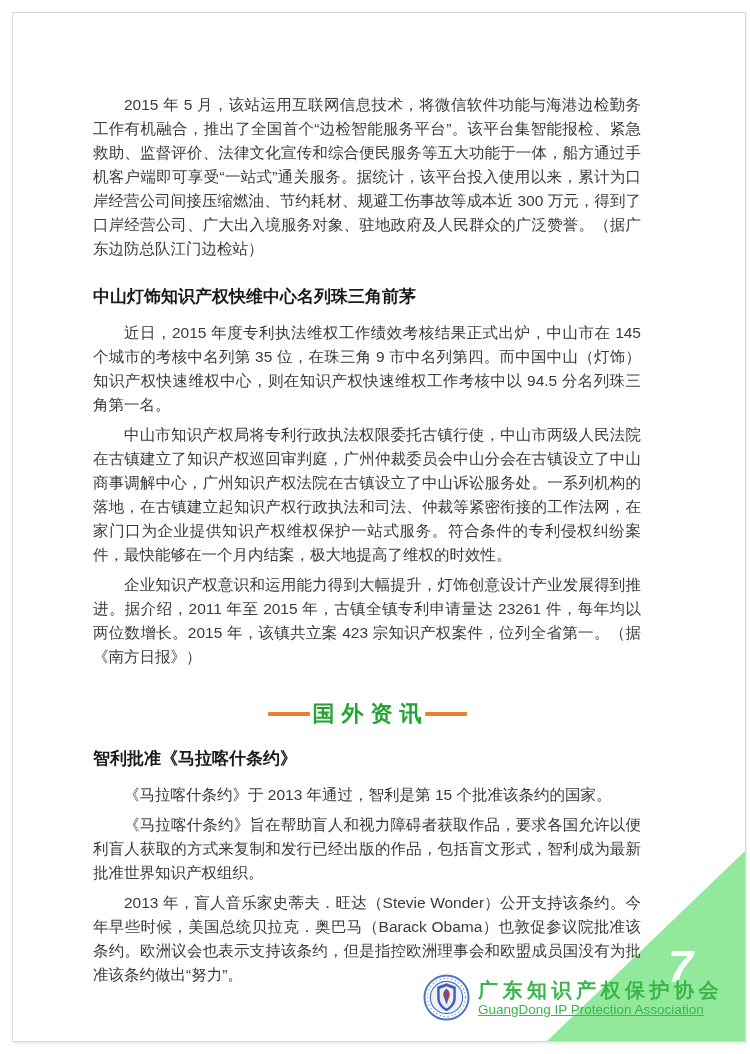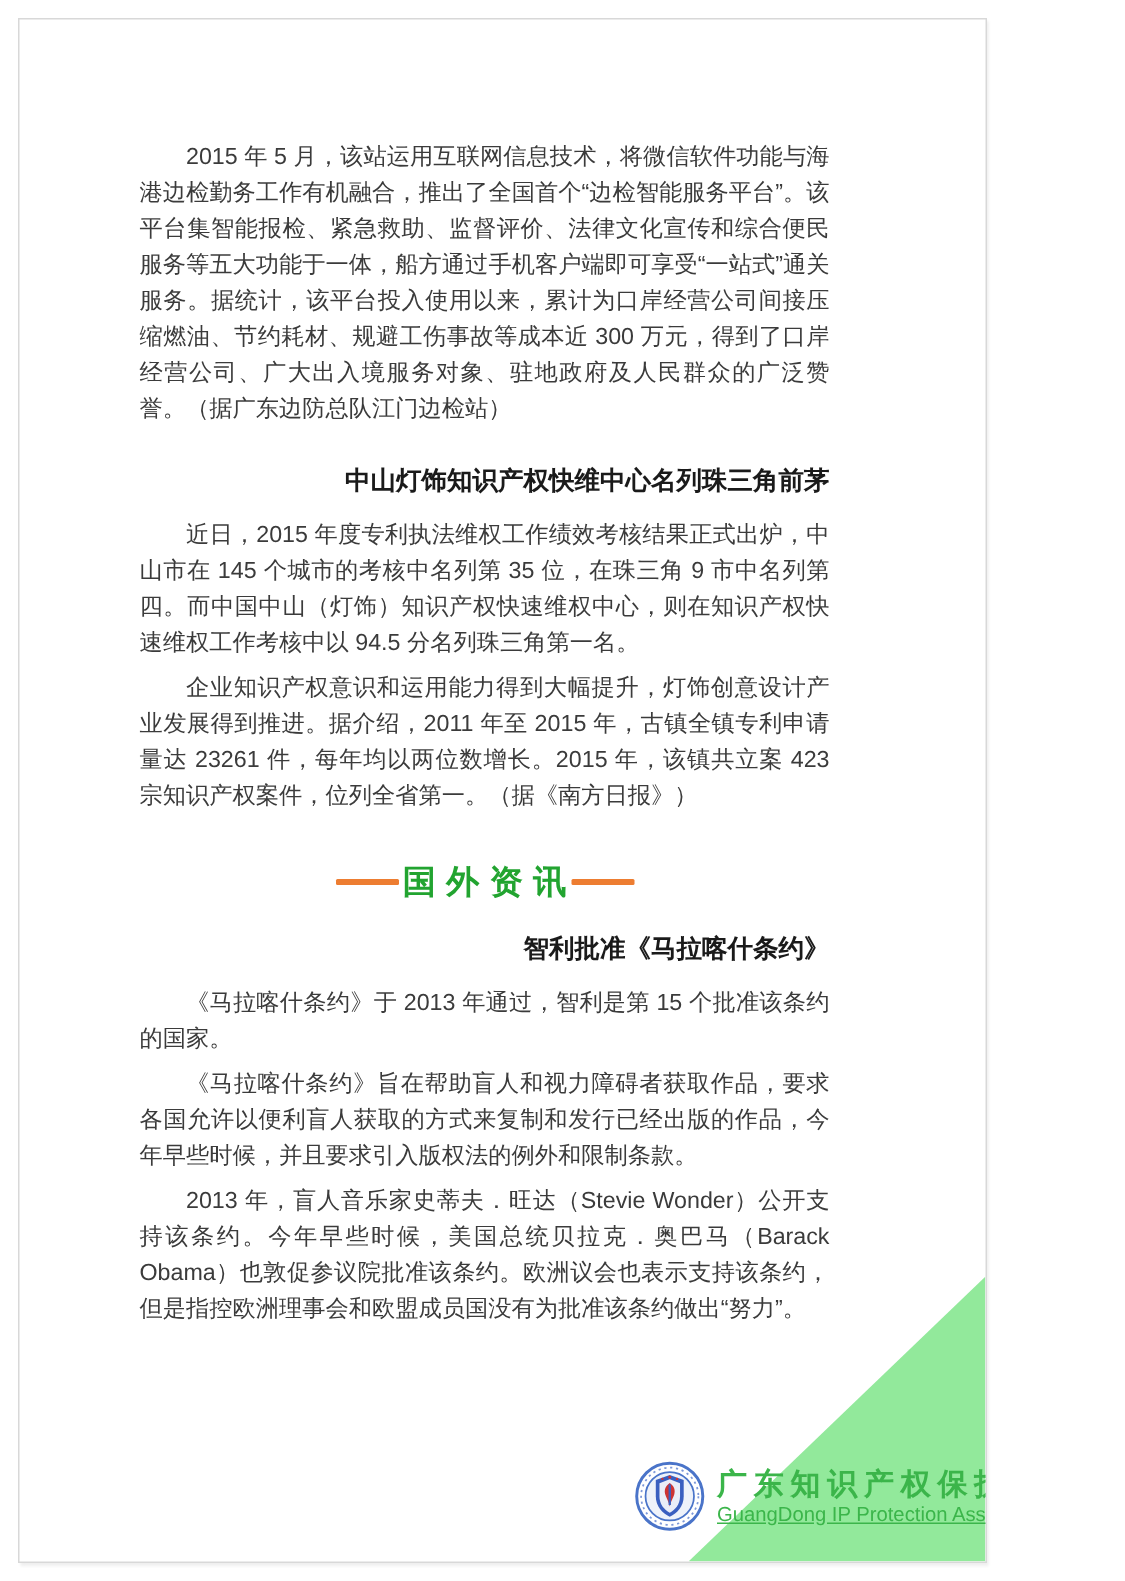--- a/index.html
+++ b/index.html
@@ -11,7 +11,7 @@
   }
   .page {
     position: absolute; left: 12px; top: 12px;
-    width: 646px; height: 1030px;
+    width: 734px; height: 1030px;
     background: #ffffff;
     border: 1px solid #d8d8d8;
     box-shadow: 1px 2px 2px rgba(0,0,0,0.07);

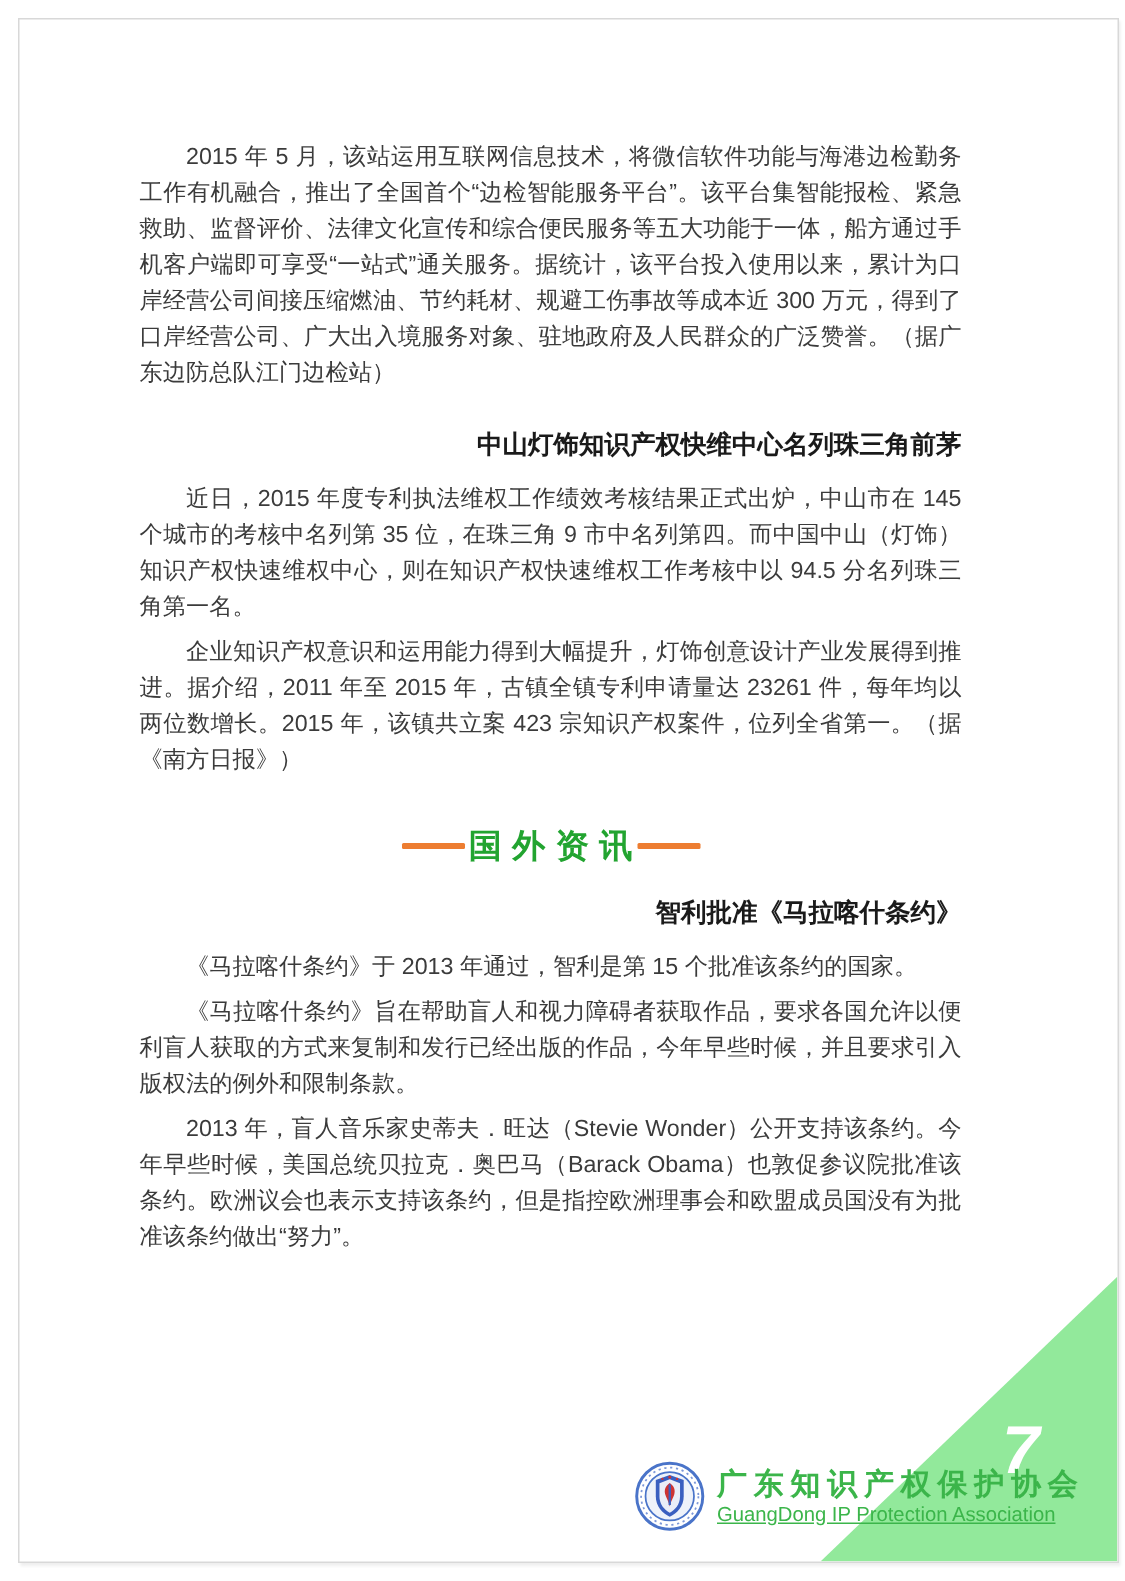--- a/index.html
+++ b/index.html
@@ -28,7 +28,7 @@
   }
   .article-title {
     font-size: 17px; font-weight: bold; color: #1a1a1a;
-    text-align: right;
+    text-align: left;
     margin: 24px 0 12px 0;
     line-height: 24px;
   }

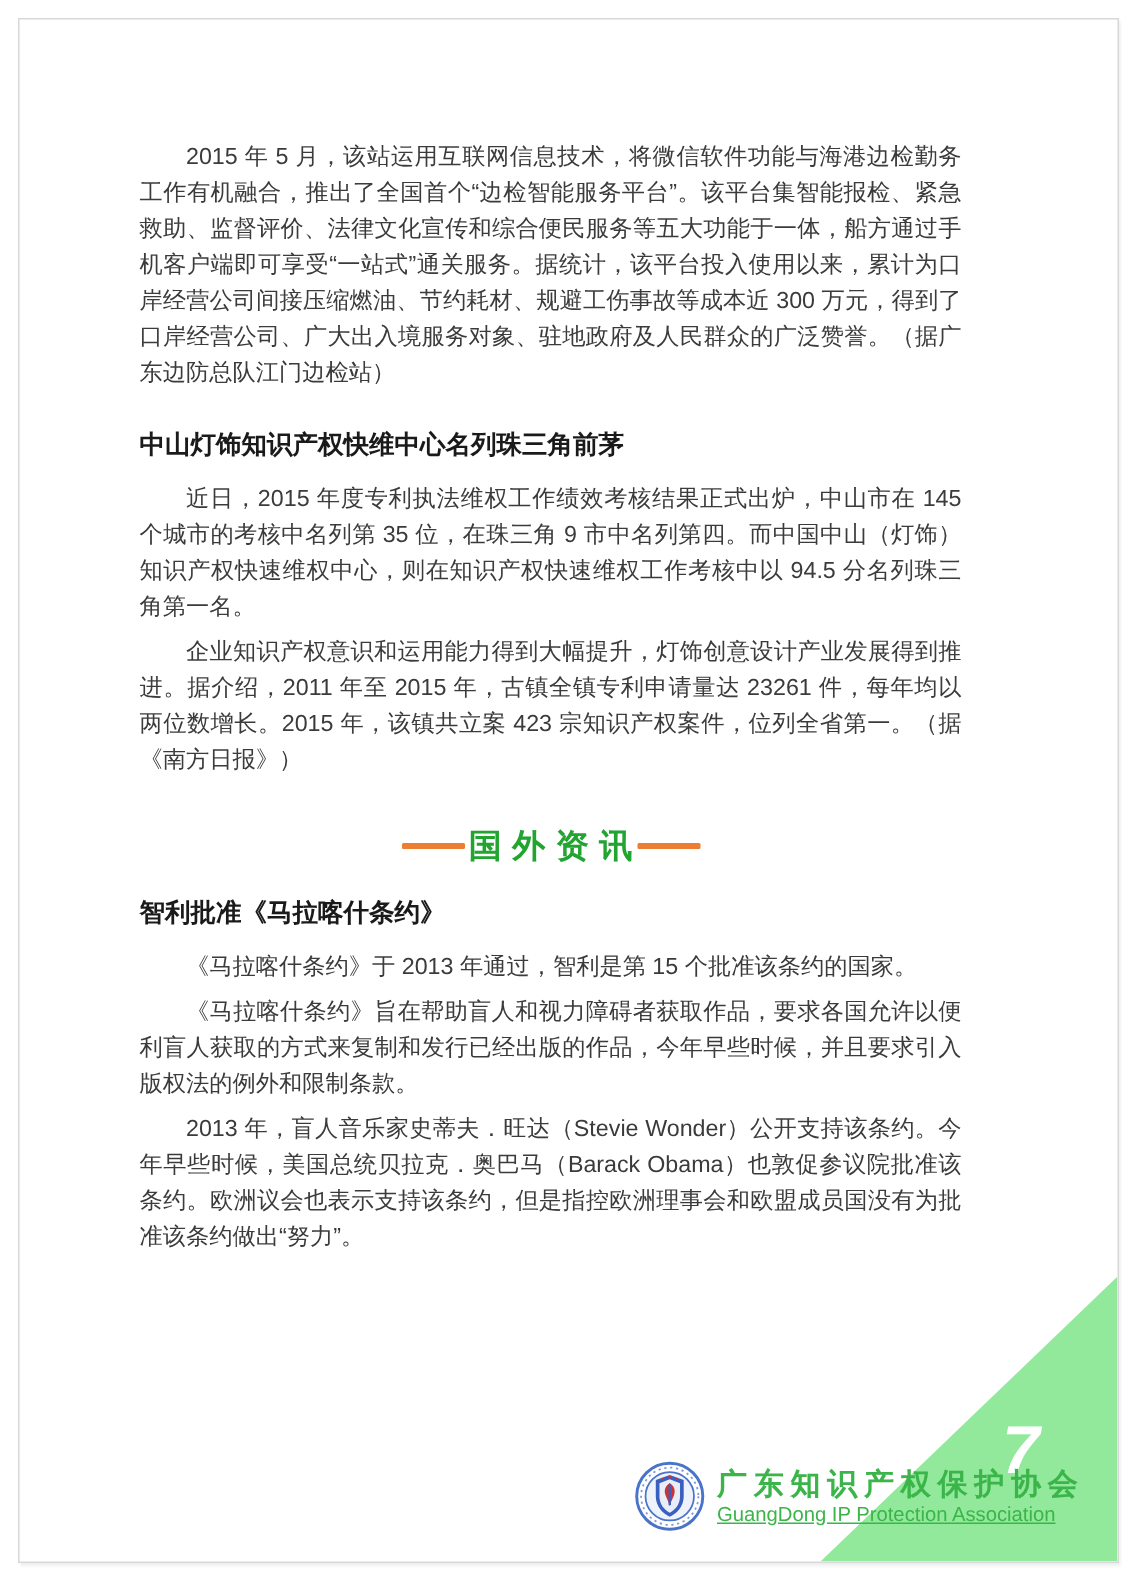--- a/index.html
+++ b/index.html
@@ -86,6 +86,7 @@
     <h2 class="article-title">中山灯饰知识产权快维中心名列珠三角前茅</h2>
 
     <p class="para">近日，2015 年度专利执法维权工作绩效考核结果正式出炉，中山市在 145 个城市的考核中名列第 35 位，在珠三角 9 市中名列第四。而中国中山（灯饰）知识产权快速维权中心，则在知识产权快速维权工作考核中以 94.5 分名列珠三角第一名。</p>
+    <p class="para">中山市知识产权局将专利行政执法权限委托古镇行使，中山市两级人民法院在古镇建立了知识产权巡回审判庭，广州仲裁委员会中山分会在古镇设立了中山商事调解中心，广州知识产权法院在古镇设立了中山诉讼服务处。一系列机构的落地，在古镇建立起知识产权行政执法和司法、仲裁等紧密衔接的工作法网，在家门口为企业提供知识产权维权保护一站式服务。符合条件的专利侵权纠纷案件，最快能够在一个月内结案，极大地提高了维权的时效性。</p>
     <p class="para">企业知识产权意识和运用能力得到大幅提升，灯饰创意设计产业发展得到推进。据介绍，2011 年至 2015 年，古镇全镇专利申请量达 23261 件，每年均以两位数增长。2015 年，该镇共立案 423 宗知识产权案件，位列全省第一。（据《南方日报》）</p>
 
     <div class="section-header">

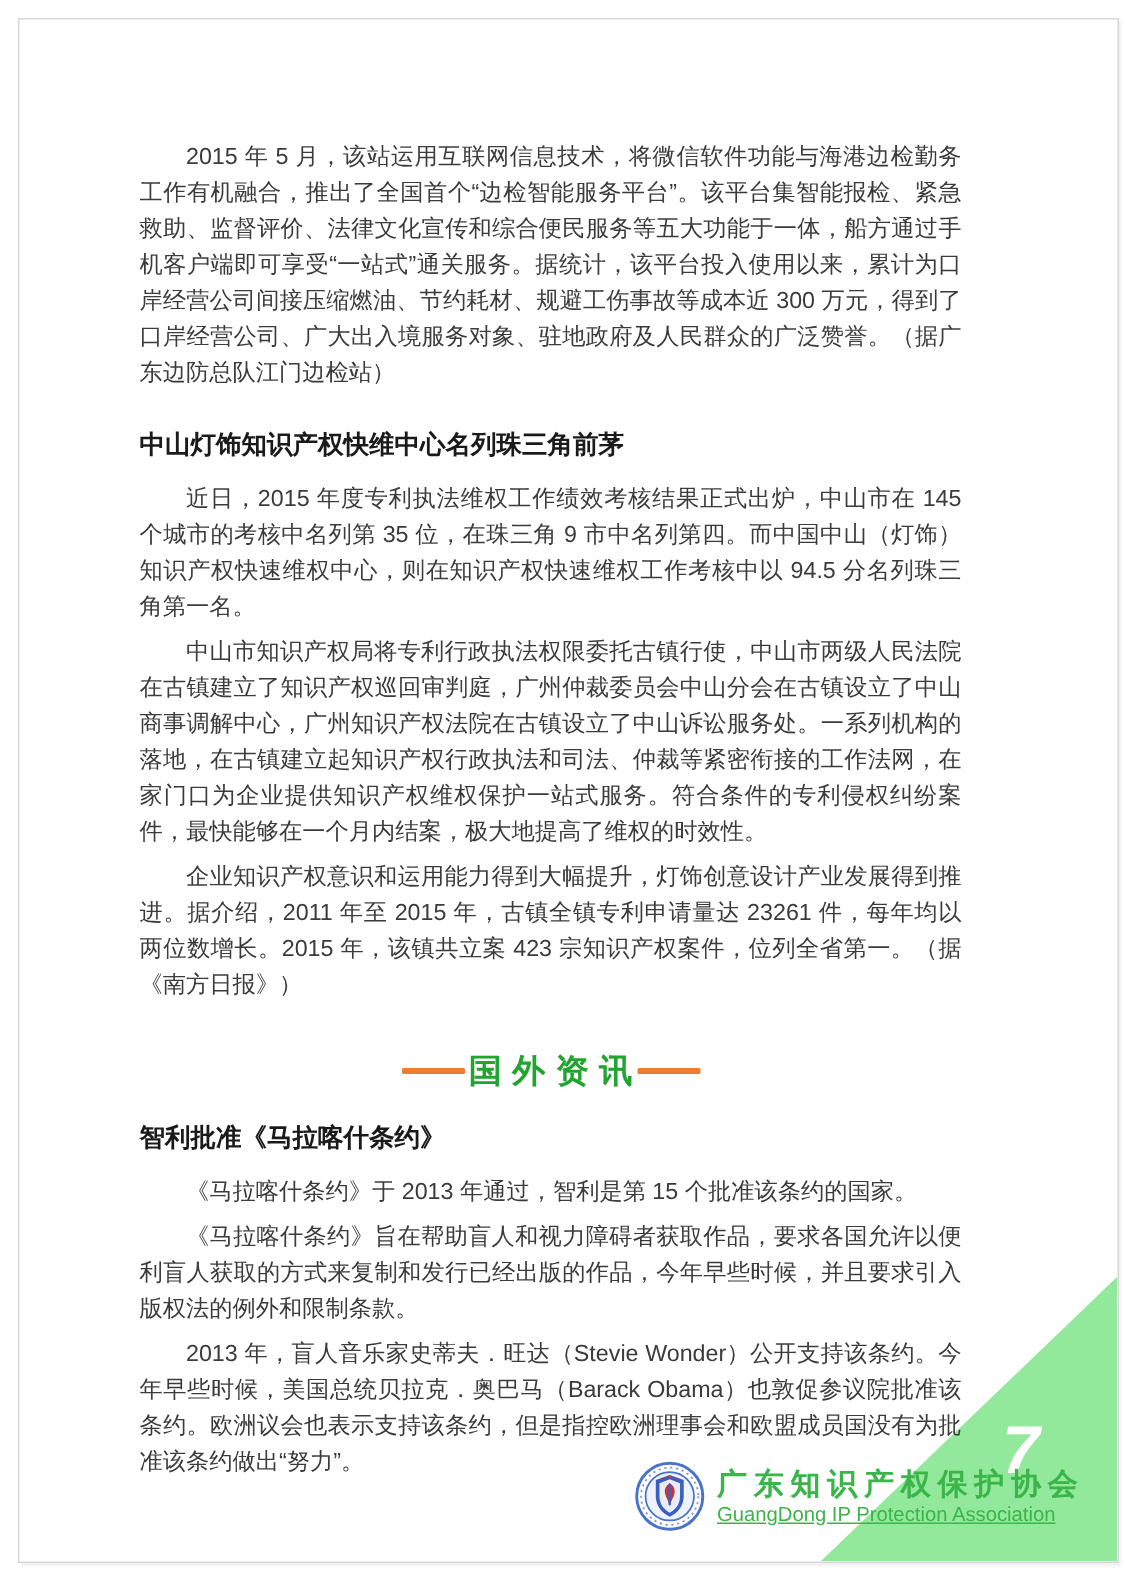--- a/index.html
+++ b/index.html
@@ -98,7 +98,7 @@
     <h2 class="article-title" style="margin-top:18px;font-family:Liberation Serif, serif;">智利批准《马拉喀什条约》</h2>
 
     <p class="para">《马拉喀什条约》于 2013 年通过，智利是第 15 个批准该条约的国家。</p>
-    <p class="para">《马拉喀什条约》旨在帮助盲人和视力障碍者获取作品，要求各国允许以便利盲人获取的方式来复制和发行已经出版的作品，今年早些时候，并且要求引入版权法的例外和限制条款。</p>
+    <p class="para">《马拉喀什条约》旨在帮助盲人和视力障碍者获取作品，要求各国允许以便利盲人获取的方式来复制和发行已经出版的作品，包括盲文形式，智利成为最新批准世界知识产权组织。</p>
     <p class="para">2013 年，盲人音乐家史蒂夫．旺达（Stevie Wonder）公开支持该条约。今年早些时候，美国总统贝拉克．奥巴马（Barack Obama）也敦促参议院批准该条约。欧洲议会也表示支持该条约，但是指控欧洲理事会和欧盟成员国没有为批准该条约做出“努力”。</p>
 
   </div>

